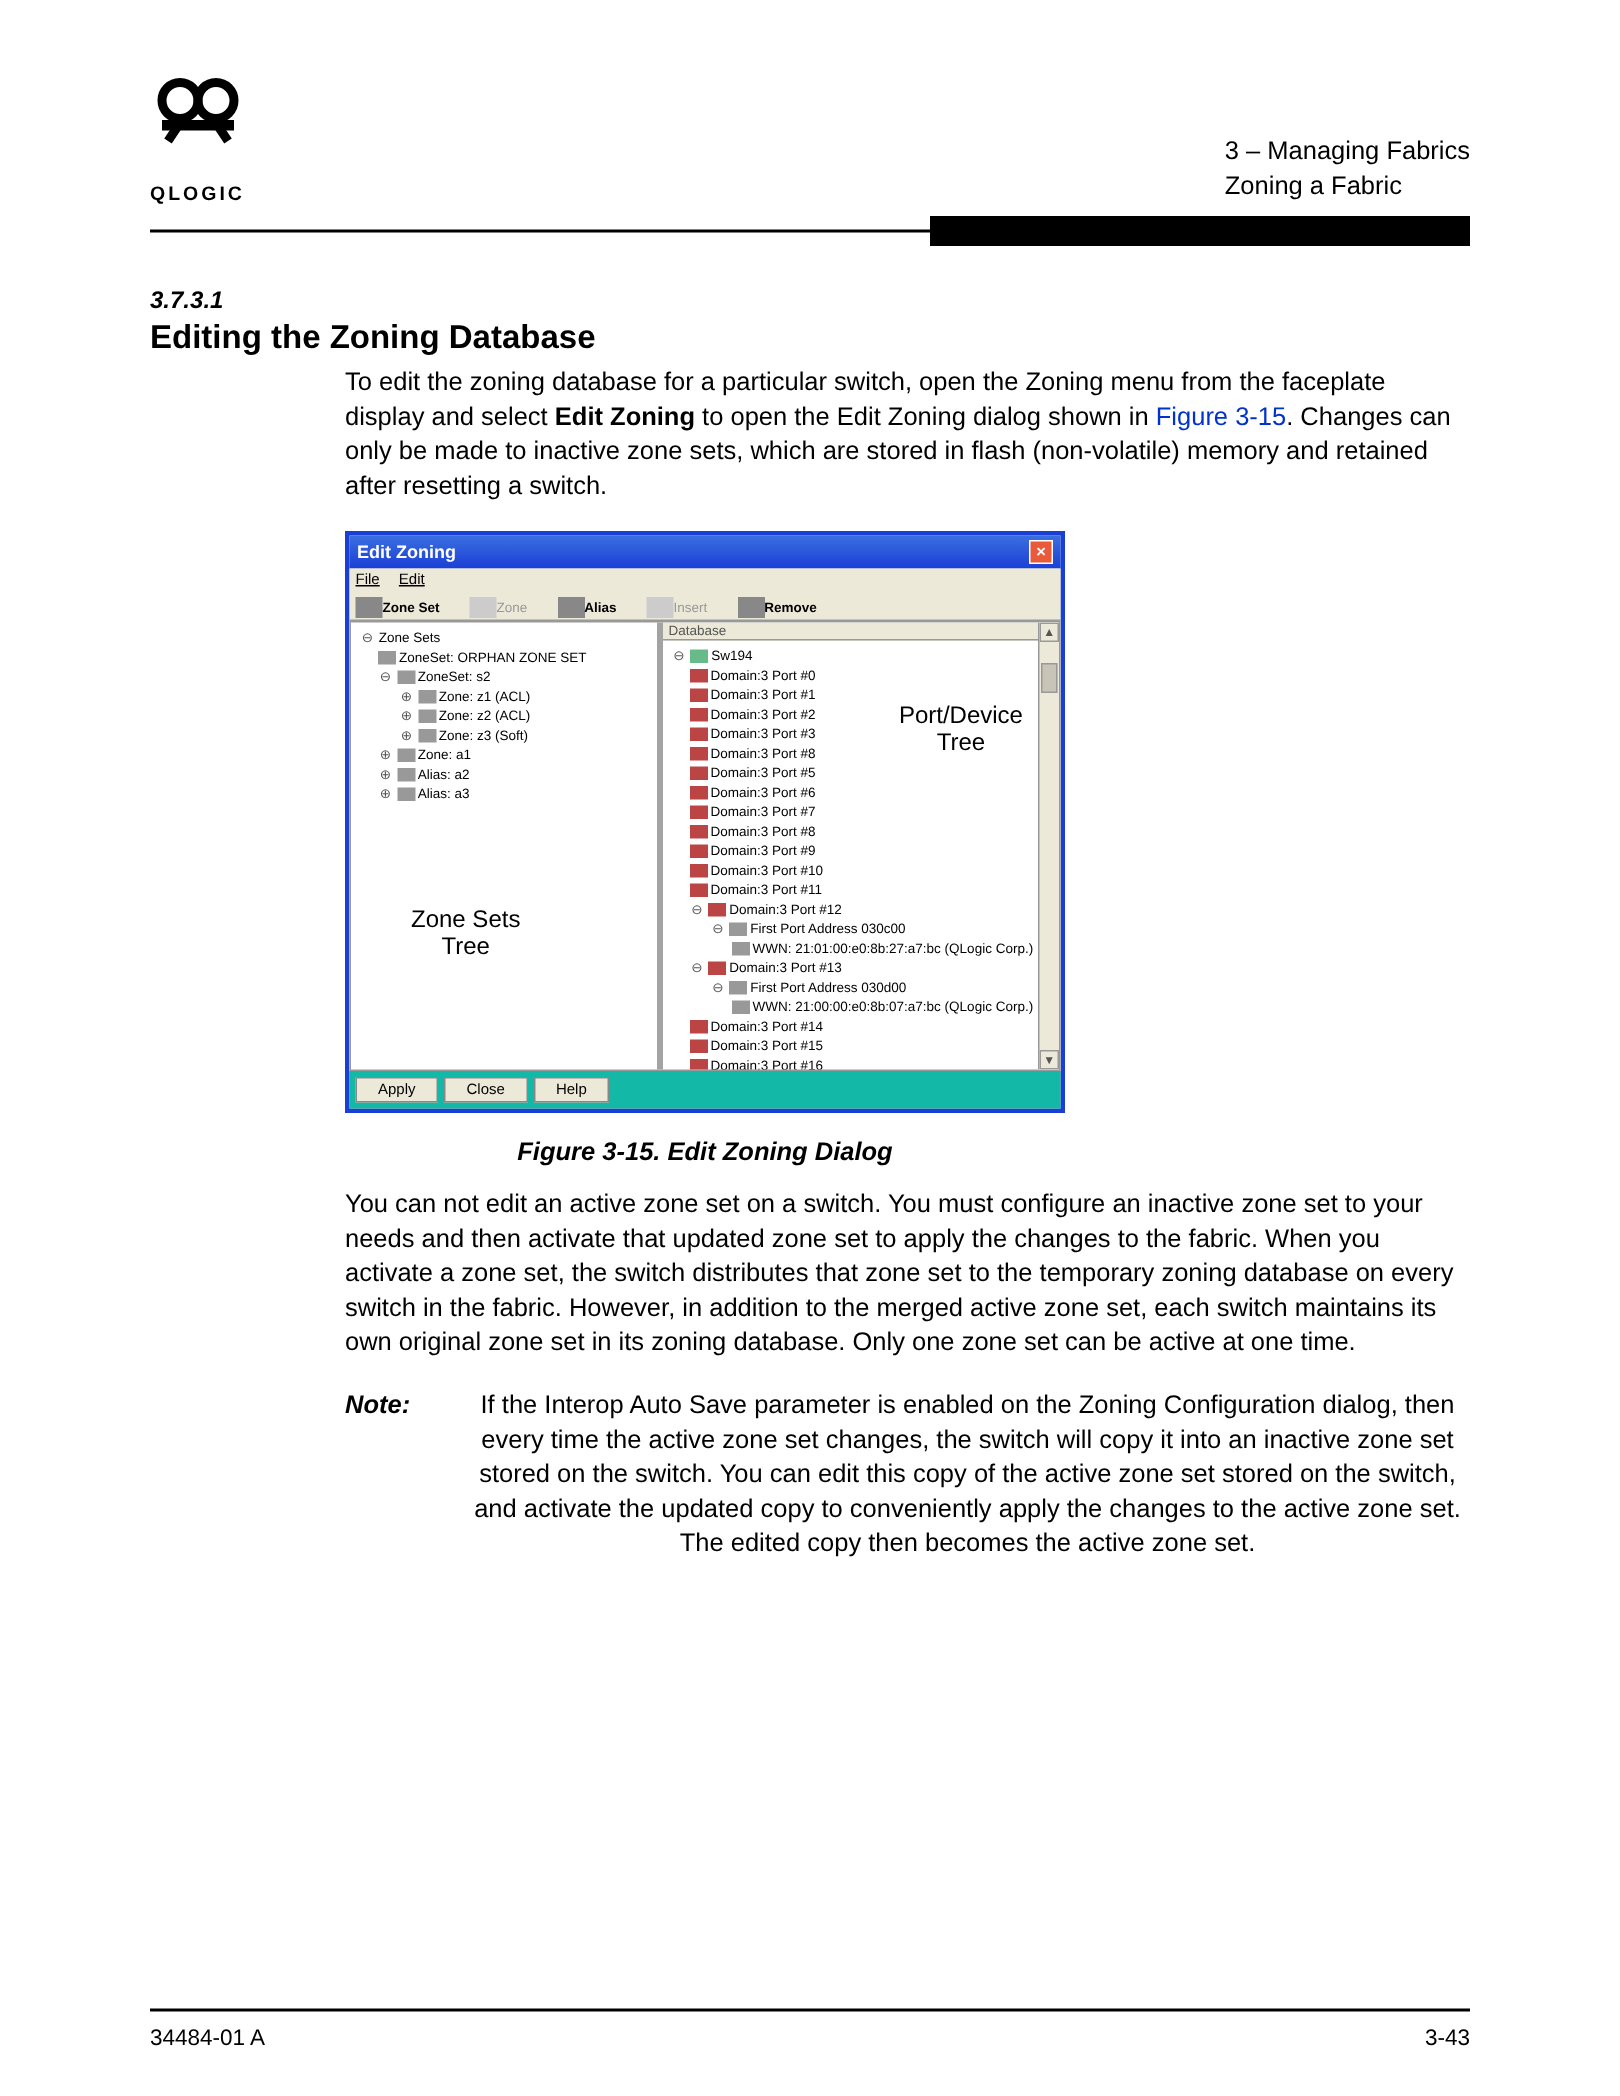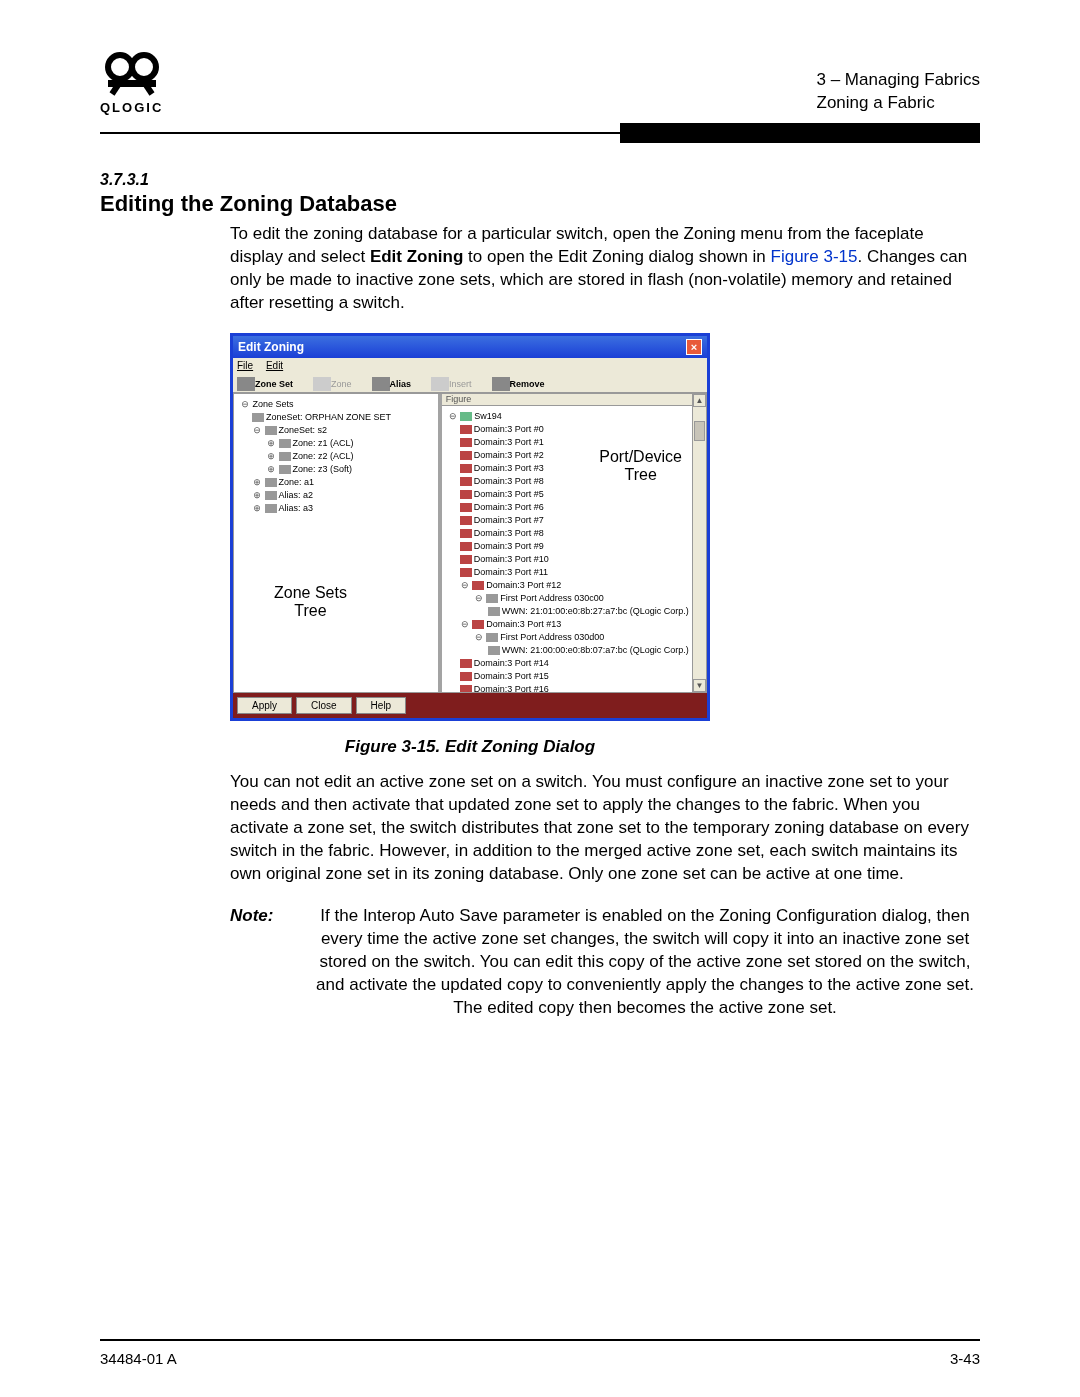--- a/index.html
+++ b/index.html
@@ -20,7 +20,7 @@
     align-items: flex-end;
     margin-bottom: 8px;
   }
-  .logo-block { display: flex; flex-direction: column; align-items: center; }
+  .logo-block { display: flex; flex-direction: column; align-items: center; gap: 21px; }
   .logo-svg { width: 60px; height: 48px; }
   .logo-text { font-size: 13px; font-weight: bold; letter-spacing: 2px; margin-top: 2px; }
   .header-right { text-align: left; font-size: 17px; line-height: 1.35; }

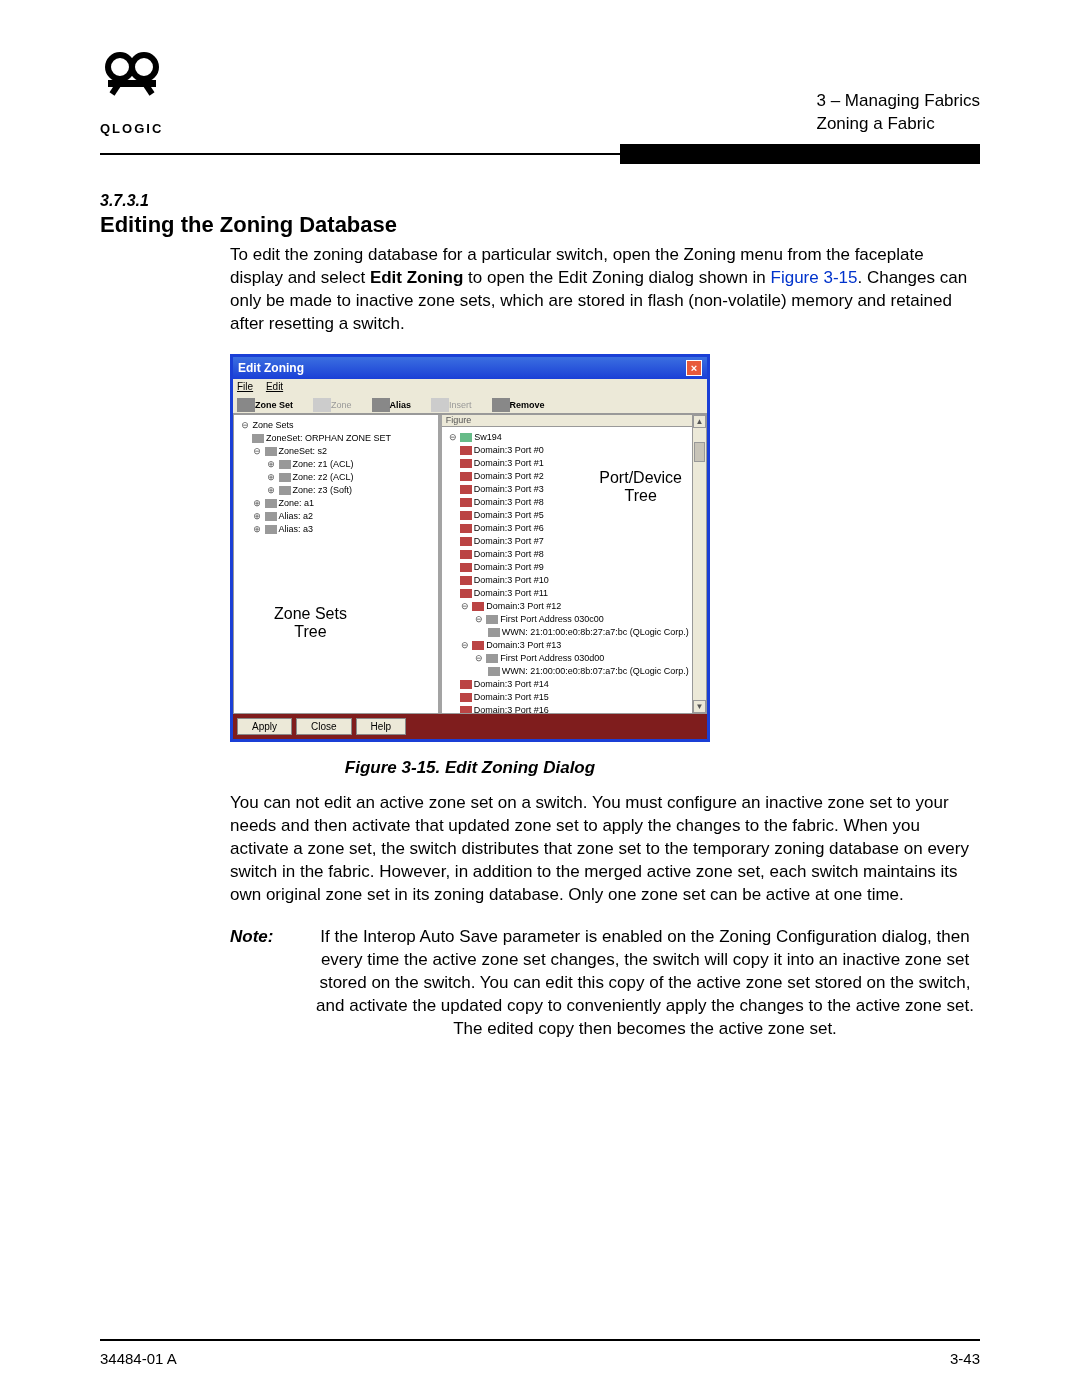--- a/index.html
+++ b/index.html
@@ -150,7 +150,7 @@
 Tree</div>
         </div>
         <div class="pane-right">
-          <div class="pane-header-strip">Figure</div>
+          <div class="pane-header-strip">Database</div>
           <div class="pane-right-content">
             <div class="tree-row"><span class="glyph">⊖</span> <span class="ic"></span><span>Sw194</span></div>
             <div class="tree-row tree-indent-1"><span class="ic card"></span><span>Domain:3 Port #0</span></div>

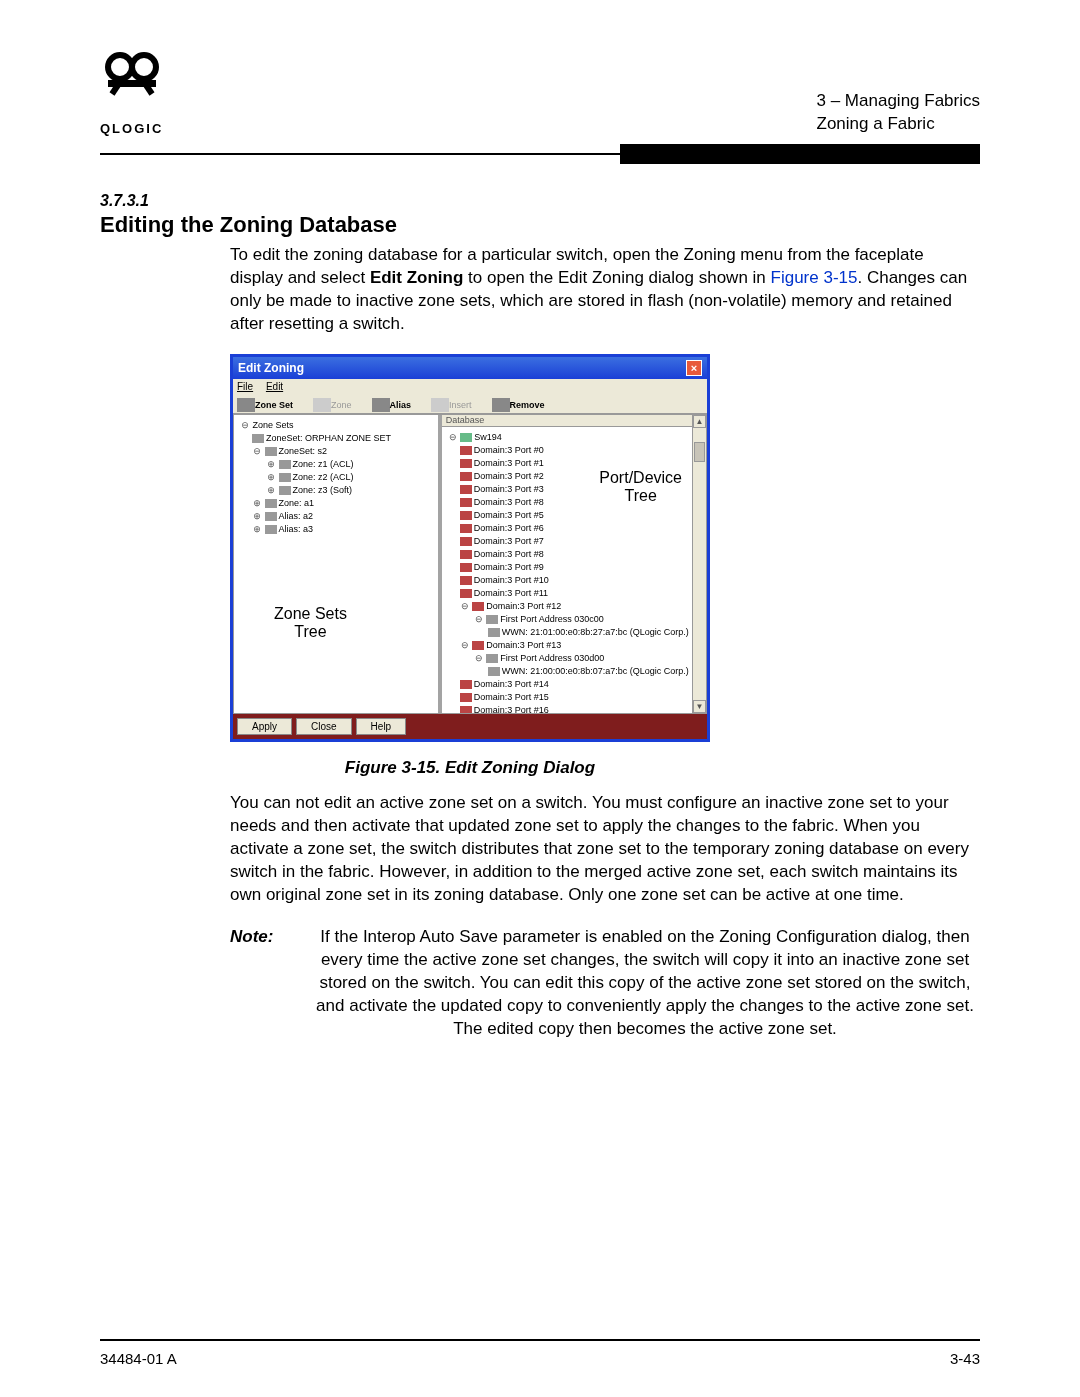--- a/index.html
+++ b/index.html
@@ -68,7 +68,7 @@
   .pane-header-strip { position:absolute; top:0; left:0; right:14px; height:12px; background:#ece9d8; border-bottom:1px solid #999; font-size:9px; padding-left:4px; color:#555; }
   .pane-right-content { margin-top:12px; }
   .callout { position:absolute; font-family: Arial, sans-serif; font-size:16px; color:#000; text-align:center; line-height:1.15; background:transparent; }
-  .btnrow { background:#7f1d1d; padding:4px; display:flex; gap:4px; }
+  .btnrow { background:#14b8a6; padding:4px; display:flex; gap:4px; }
   .dlgbtn { background:#ece9d8; border:1px solid #888; padding:2px 14px; font-size:10px; }
 </style>
 </head>

